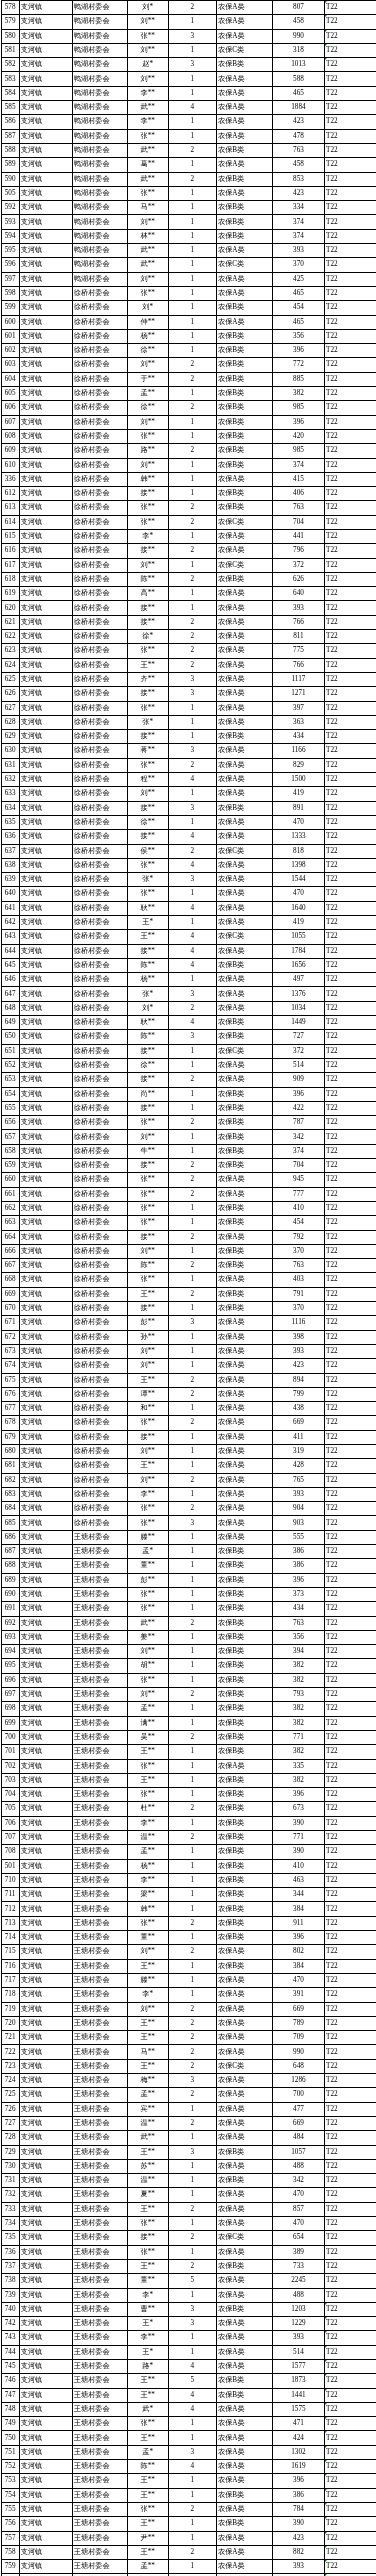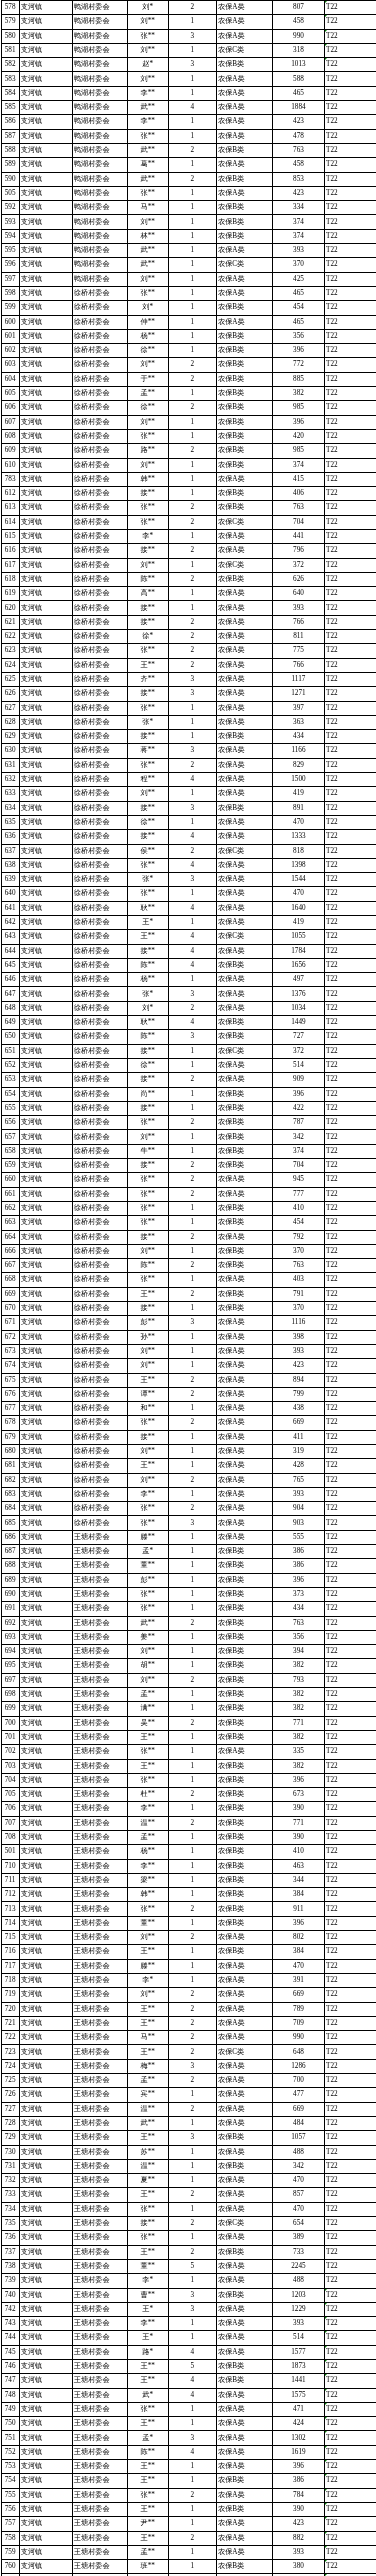--- a/index.html
+++ b/index.html
@@ -375,7 +375,7 @@
           <td class="c7">T22</td>
         </tr>
         <tr>
-          <td class="c0">783</td>
+          <td class="c0">336</td>
           <td class="c1">支河镇</td>
           <td class="c2">徐桥村委会</td>
           <td class="c3">韩**</td>

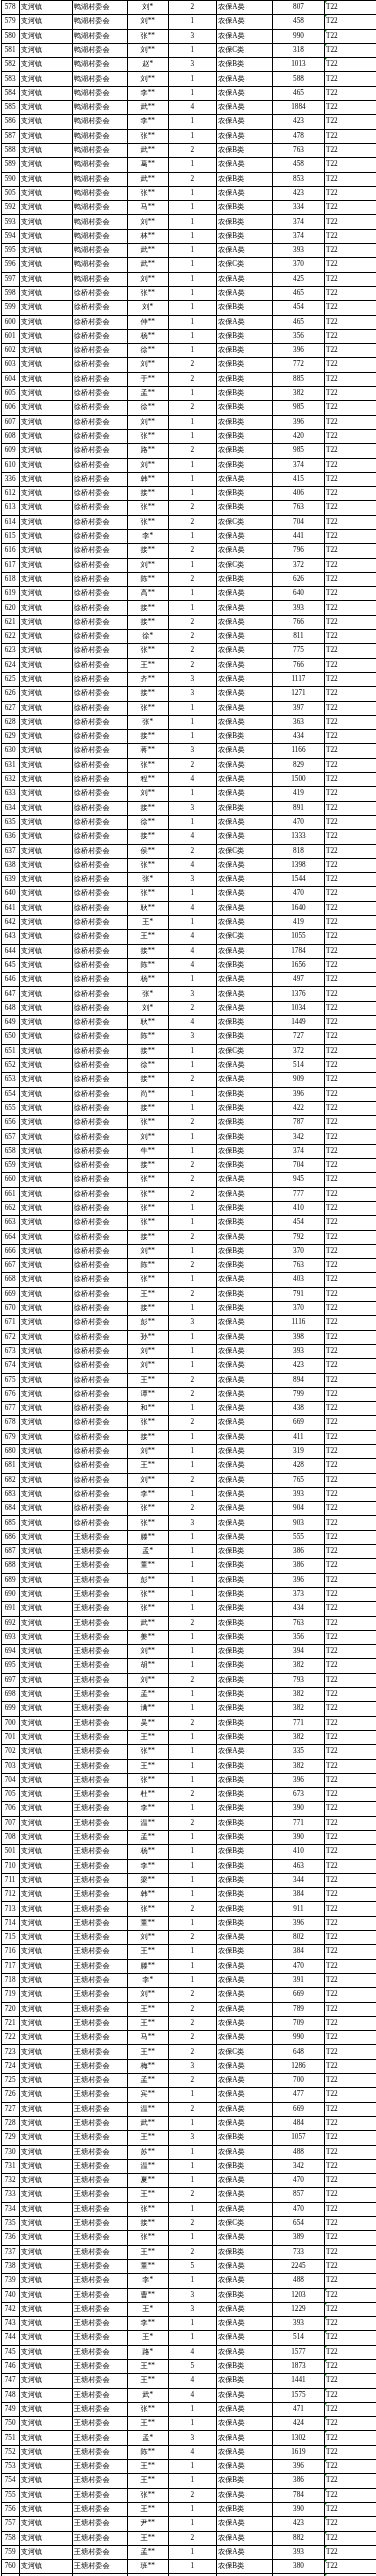--- a/index.html
+++ b/index.html
@@ -1215,6 +1215,16 @@
           <td class="c7">T22</td>
         </tr>
         <tr>
+          <td class="c0">696</td>
+          <td class="c1">支河镇</td>
+          <td class="c2">王塘村委会</td>
+          <td class="c3">张**</td>
+          <td class="c4">1</td>
+          <td class="c5">农保B类</td>
+          <td class="c6">382</td>
+          <td class="c7">T22</td>
+        </tr>
+        <tr>
           <td class="c0">697</td>
           <td class="c1">支河镇</td>
           <td class="c2">王塘村委会</td>

